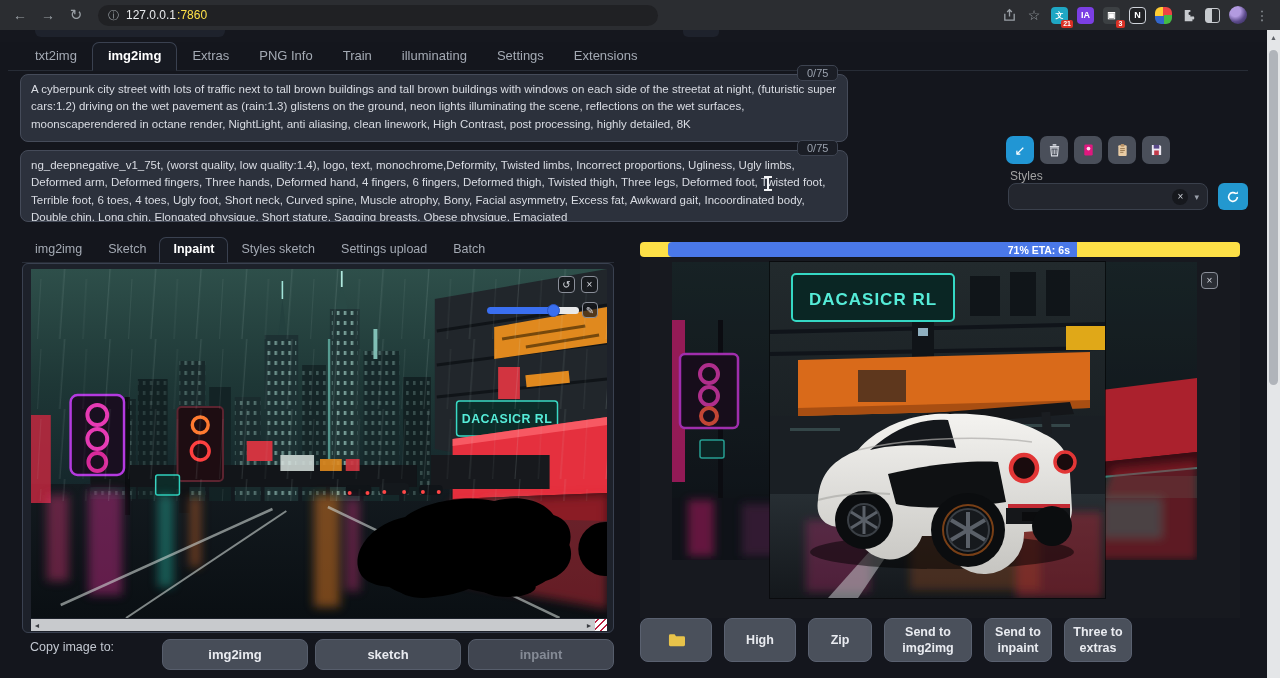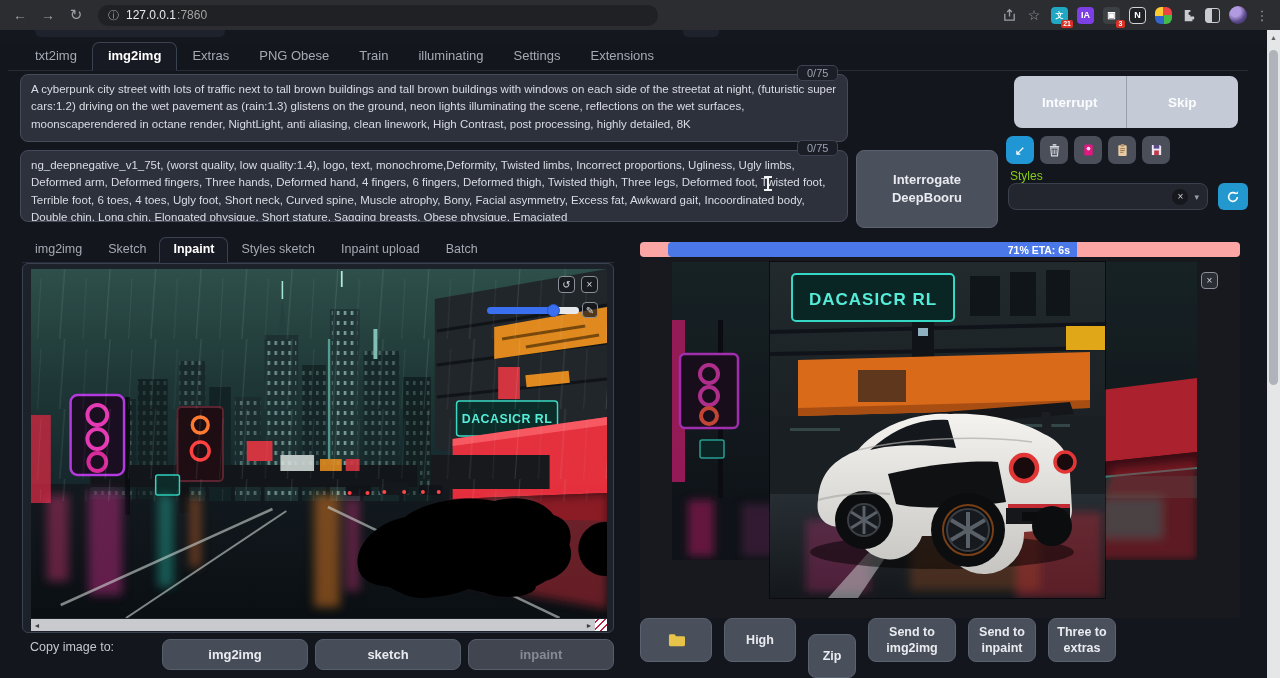--- a/index.html
+++ b/index.html
@@ -17,7 +17,7 @@
   .url-pill { height:21px; width:560px; margin-left:6px; background:#202124; border-radius:11px;
     display:flex; align-items:center; padding:0 10px; gap:7px; font-size:12px; color:#e8eaed; }
   .url-pill .info { color:#9aa0a6; font-size:11px; }
-  .url-port { color:#a3a3a3; }
+  .url-port { color:#fde047; }
   .chrome-right { margin-left:auto; display:flex; align-items:center; gap:9px; padding-right:4px; }
   .ext { position:relative; width:17px; height:17px; border-radius:4px; display:flex;
     align-items:center; justify-content:center; font-size:9px; font-weight:bold; color:#fff; }

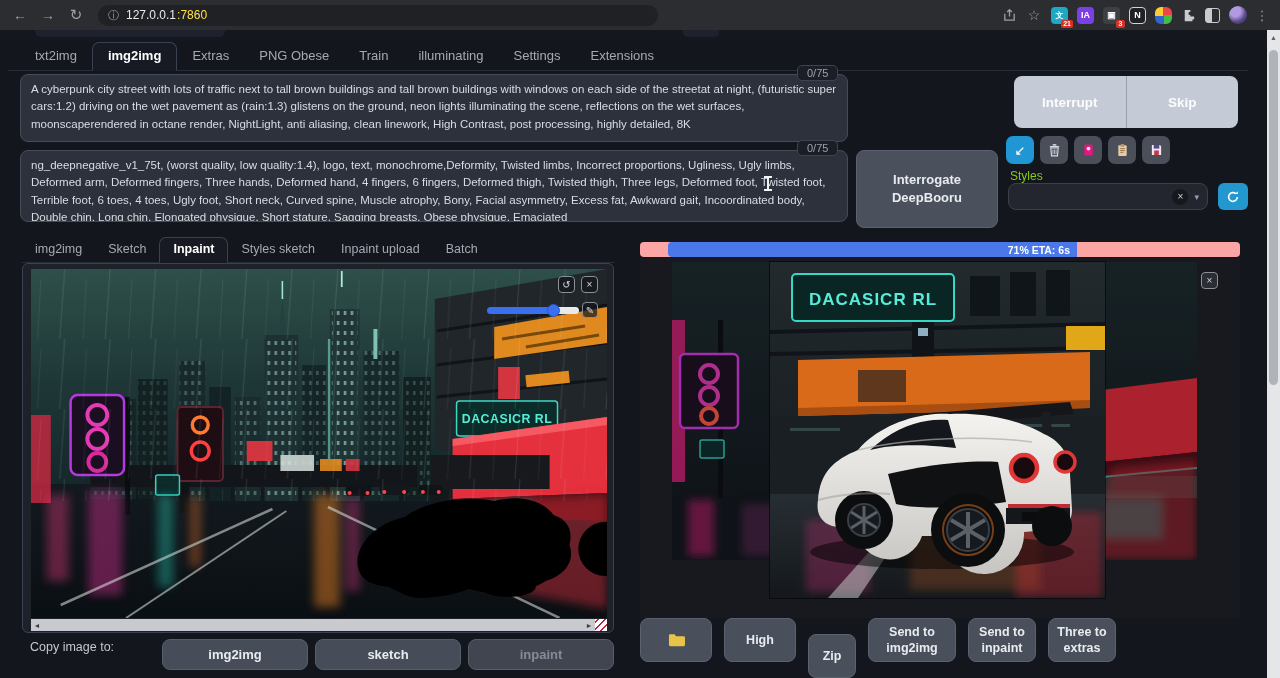--- a/index.html
+++ b/index.html
@@ -172,7 +172,7 @@
     <div class="tab">txt2img</div>
     <div class="tab active">img2img</div>
     <div class="tab">Extras</div>
-    <div class="tab">PNG Obese</div>
+    <div class="tab">PNG Info</div>
     <div class="tab">Train</div>
     <div class="tab">illuminating</div>
     <div class="tab">Settings</div>

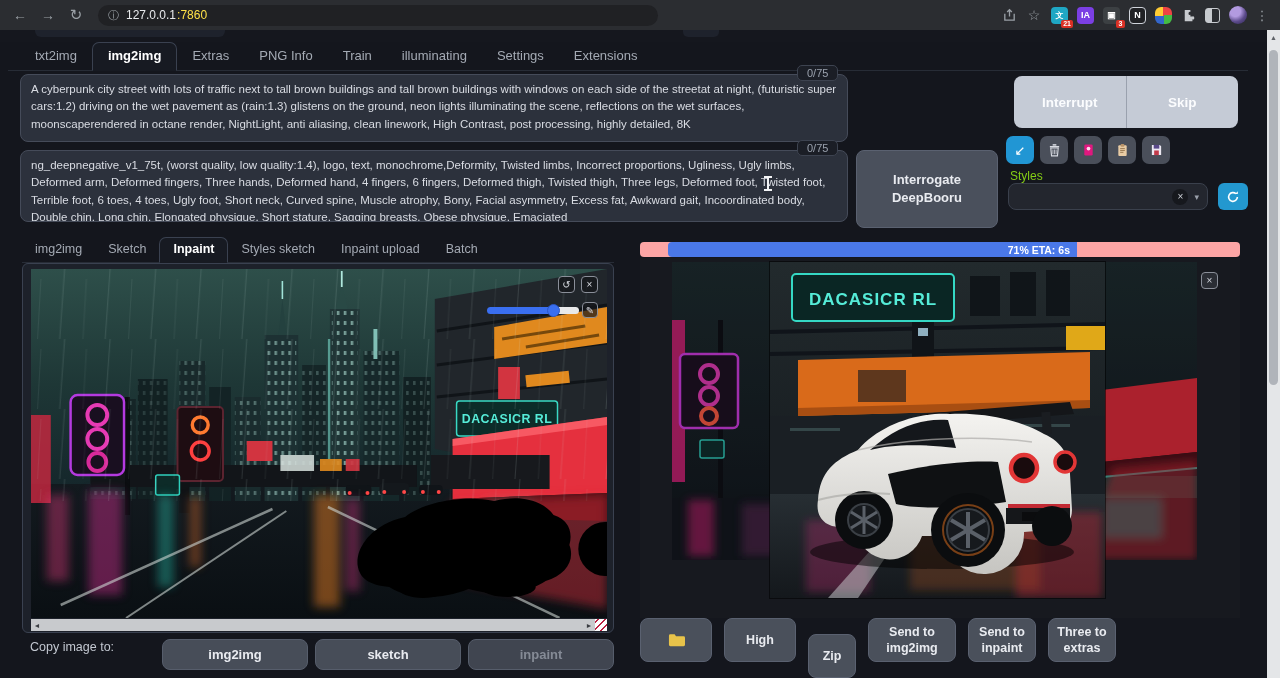--- a/index.html
+++ b/index.html
@@ -188,10 +188,6 @@
 
   <div class="big-btn" style="left:856px; top:150px; width:142px; height:78px; padding:0 20px;">Interrogate DeepBooru</div>
 
-  <div class="interrupt-skip">
-    <div class="half">Interrupt</div>
-    <div class="half">Skip</div>
-  </div>
 
   <div class="toolrow">
     <div class="tool blue">

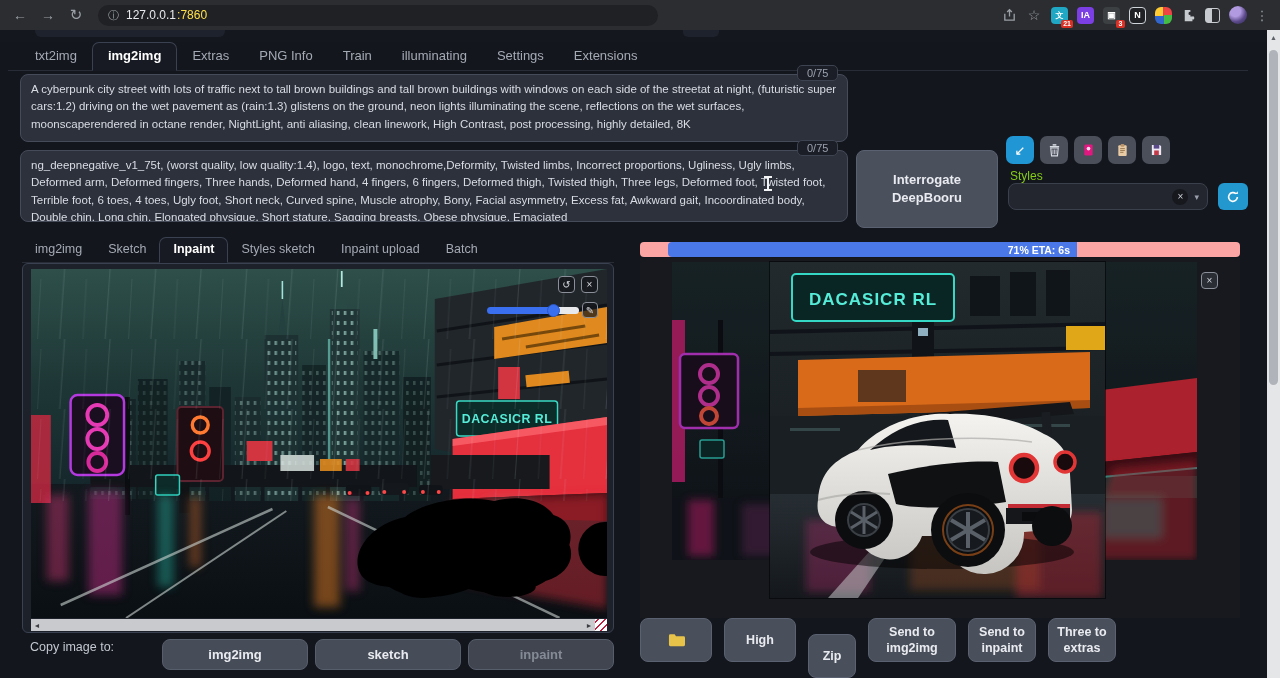--- a/index.html
+++ b/index.html
@@ -186,7 +186,6 @@
   <div class="txtbox" style="left:20px; top:150px; width:828px; height:72px;">ng_deepnegative_v1_75t, (worst quality, low quality:1.4), logo, text, monochrome,Deformity, Twisted limbs, Incorrect proportions, Ugliness, Ugly limbs, Deformed arm, Deformed fingers, Three hands, Deformed hand, 4 fingers, 6 fingers, Deformed thigh, Twisted thigh, Three legs, Deformed foot, Twisted foot, Terrible foot, 6 toes, 4 toes, Ugly foot, Short neck, Curved spine, Muscle atrophy, Bony, Facial asymmetry, Excess fat, Awkward gait, Incoordinated body, Double chin, Long chin, Elongated physique, Short stature, Sagging breasts, Obese physique, Emaciated</div>
   <div class="ibeam"></div>
 
-  <div class="big-btn" style="left:856px; top:150px; width:142px; height:78px; padding:0 20px;">Interrogate DeepBooru</div>
 
 
   <div class="toolrow">

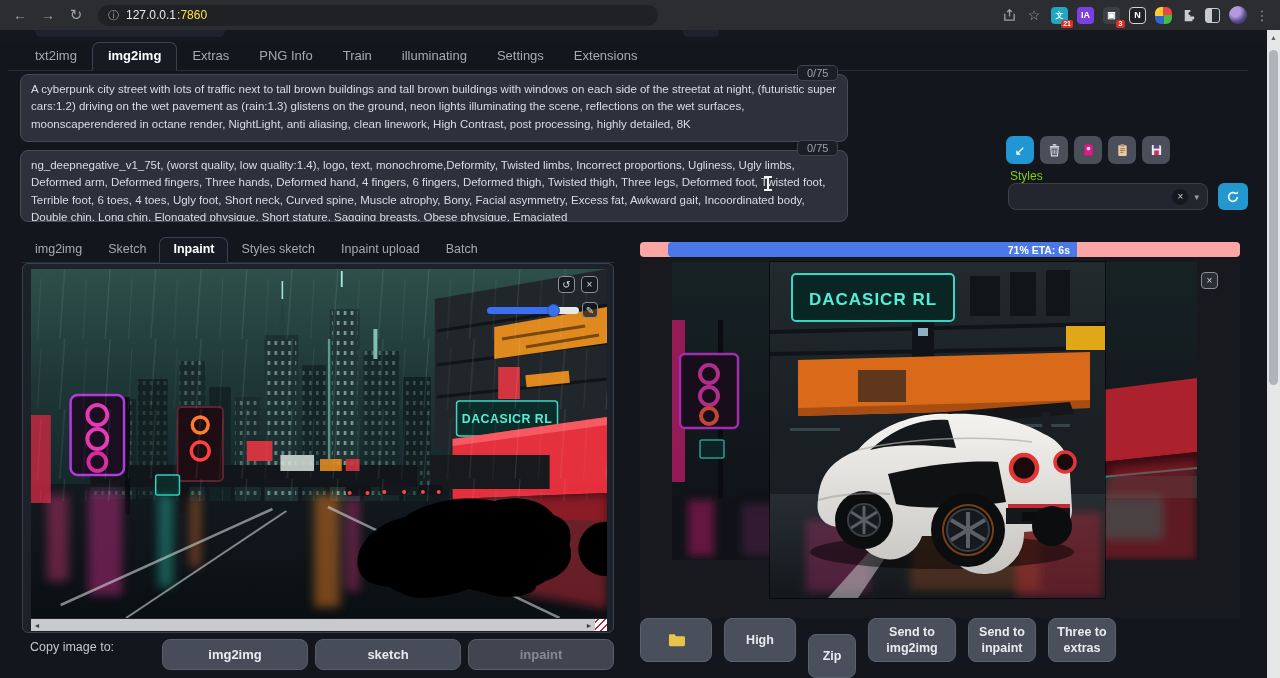--- a/index.html
+++ b/index.html
@@ -52,7 +52,7 @@
   .tool { width:28px; height:28px; border-radius:7px; background:#4a4f5a; display:flex;
     align-items:center; justify-content:center; cursor:pointer; font-size:13px; color:#fff; }
   .tool.blue { background:#2196d4; }
-  .styles-label { position:absolute; left:1010px; top:169px; font-size:12px; color:#84cc16; }
+  .styles-label { position:absolute; left:1010px; top:169px; font-size:12px; color:#a3a3a3; }
   .styles-input { position:absolute; left:1008px; top:183px; width:200px; height:27px;
     background:#23262e; border:1px solid #3a404c; border-radius:8px; display:flex;
     align-items:center; justify-content:flex-end; gap:6px; padding:0 8px; cursor:pointer; }

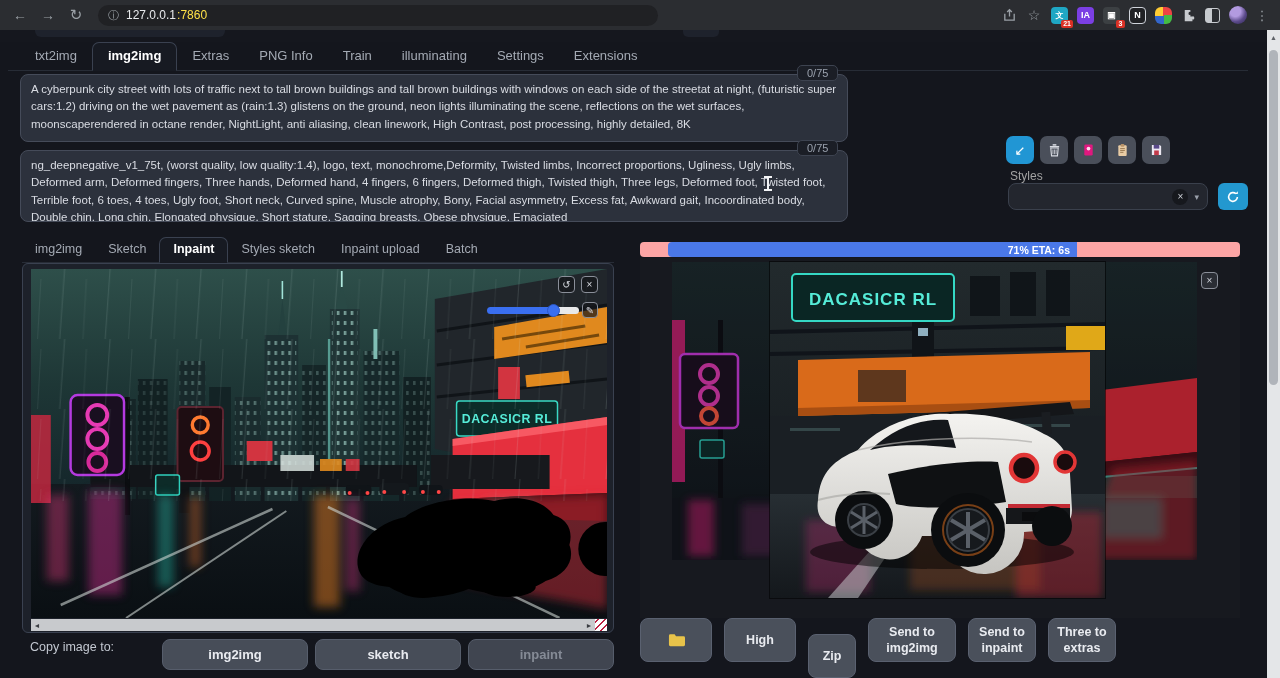--- a/index.html
+++ b/index.html
@@ -239,7 +239,7 @@
     <div class="subtab">Sketch</div>
     <div class="subtab active">Inpaint</div>
     <div class="subtab">Styles sketch</div>
-    <div class="subtab">Inpaint upload</div>
+    <div class="subtab">Settings upload</div>
     <div class="subtab">Batch</div>
   </div>
 

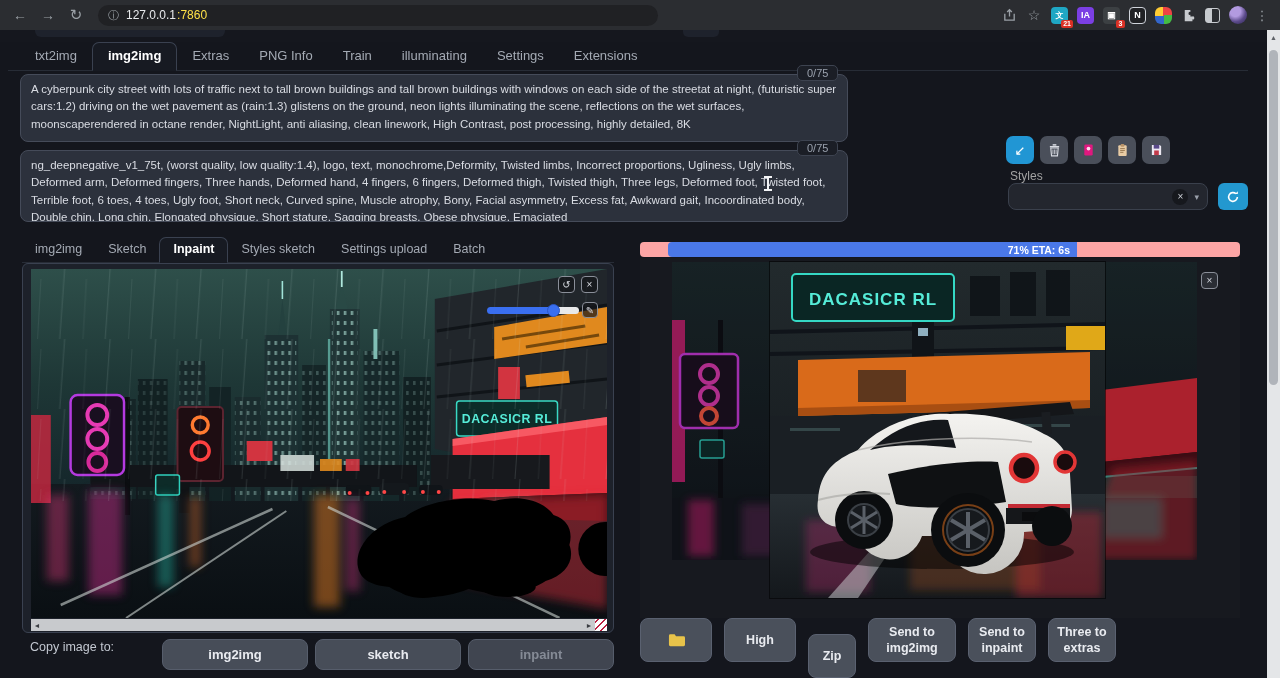--- a/index.html
+++ b/index.html
@@ -93,7 +93,7 @@
   .copy-btn.disabled { color:#858b96; background:#404550; cursor:default; }
   
   .progress { position:absolute; left:640px; top:242px; width:600px; height:15px;
-    background:#fca5a5; border-radius:4px; overflow:hidden;padding-left:28px; }
+    background:#fde047; border-radius:4px; overflow:hidden;padding-left:28px; }
   .pb-fill { height:100%; background:#4a78e8; display:flex; align-items:center;
     justify-content:flex-end; padding-right:7px; border-radius:4px 0 0 4px; }
   .pb-label { font-size:10.5px; font-weight:bold; color:#fff; white-space:nowrap; }

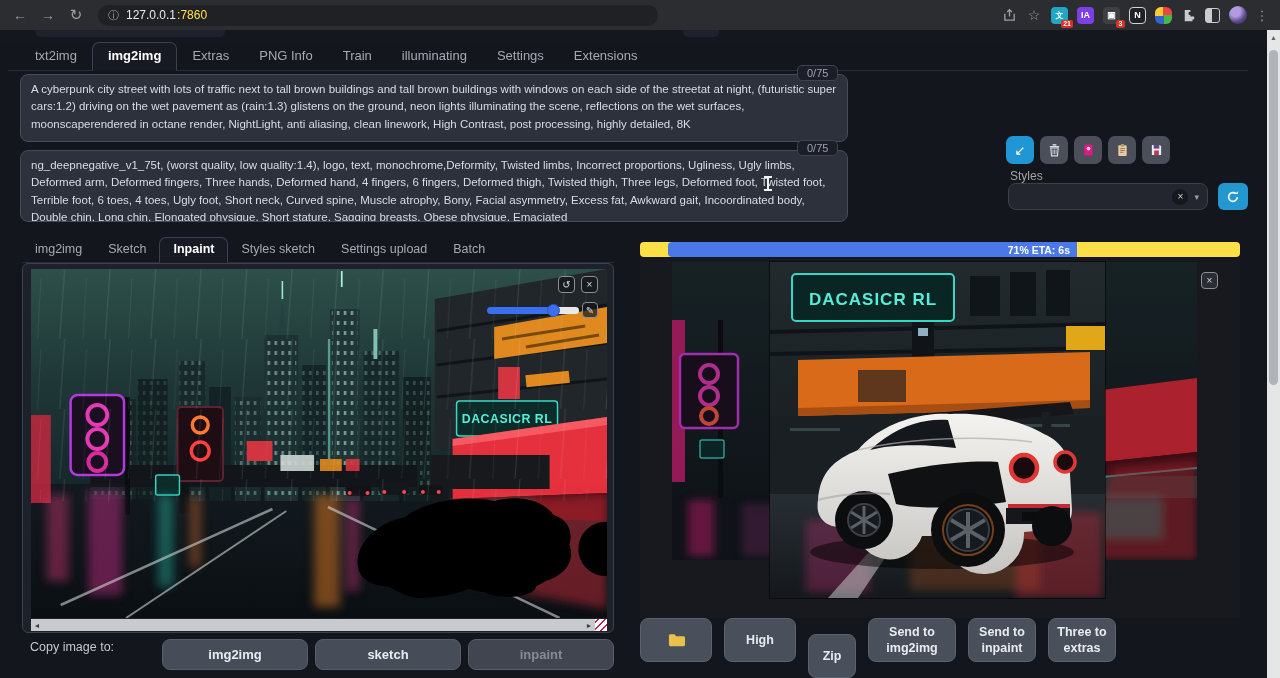--- a/index.html
+++ b/index.html
@@ -560,7 +560,7 @@
         </svg>
     </div>
     <div class="out-btn" style="width:72px;">High</div>
-    <div class="out-btn" style="width:48px;margin-top:16px;">Zip</div>
+    <div class="out-btn" style="width:64px;">Zip</div>
     <div class="out-btn" style="width:88px;">Send to img2img</div>
     <div class="out-btn" style="width:68px;">Send to inpaint</div>
     <div class="out-btn" style="width:68px;">Three to extras</div>

